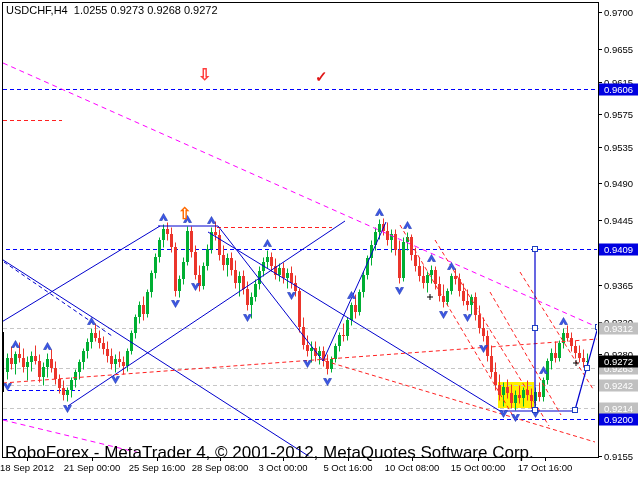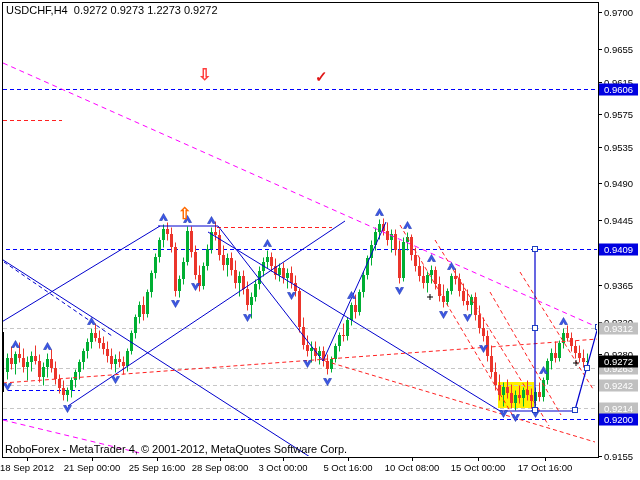--- a/index.html
+++ b/index.html
@@ -473,7 +473,7 @@
         <text x="545" y="471" font-size="9.5" fill="#000000" text-anchor="middle">17 Oct 16:00</text>
       </g>
     </svg>
-  <div class="title">USDCHF,H4  0.9272 0.9273 1.2273 0.9272</div>
+  <div class="title">USDCHF,H4  1.0255 0.9273 0.9268 0.9272</div>
   <div class="copy">RoboForex - MetaTrader 4, © 2001-2012, MetaQuotes Software Corp.</div>
 </div>
 

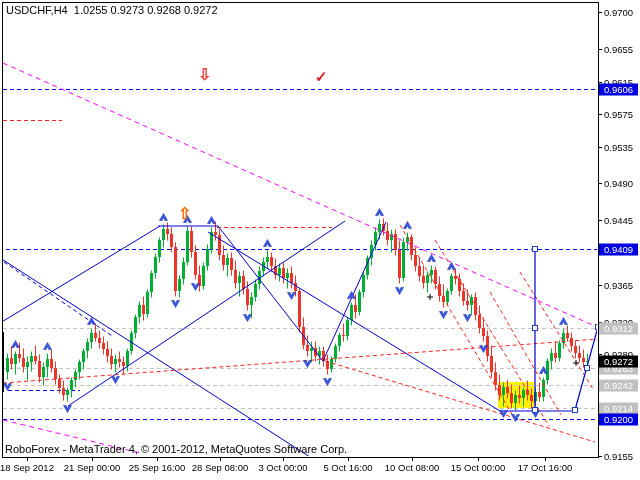--- a/index.html
+++ b/index.html
@@ -6,7 +6,7 @@
   .win{position:relative;width:640px;height:480px;background:#ffffff;overflow:hidden;
        font-family:"Liberation Sans",sans-serif;}
   .title{position:absolute;left:6px;top:4px;font-size:11px;color:#000;white-space:pre;}
-  .copy{position:absolute;left:5px;top:443px;font-size:11px;color:#000;white-space:pre;}
+  .copy{position:absolute;left:5px;top:443px;font-size:17px;color:#000;white-space:pre;}
   svg text{font-family:"Liberation Sans",sans-serif;}
 </style>
 </head>

